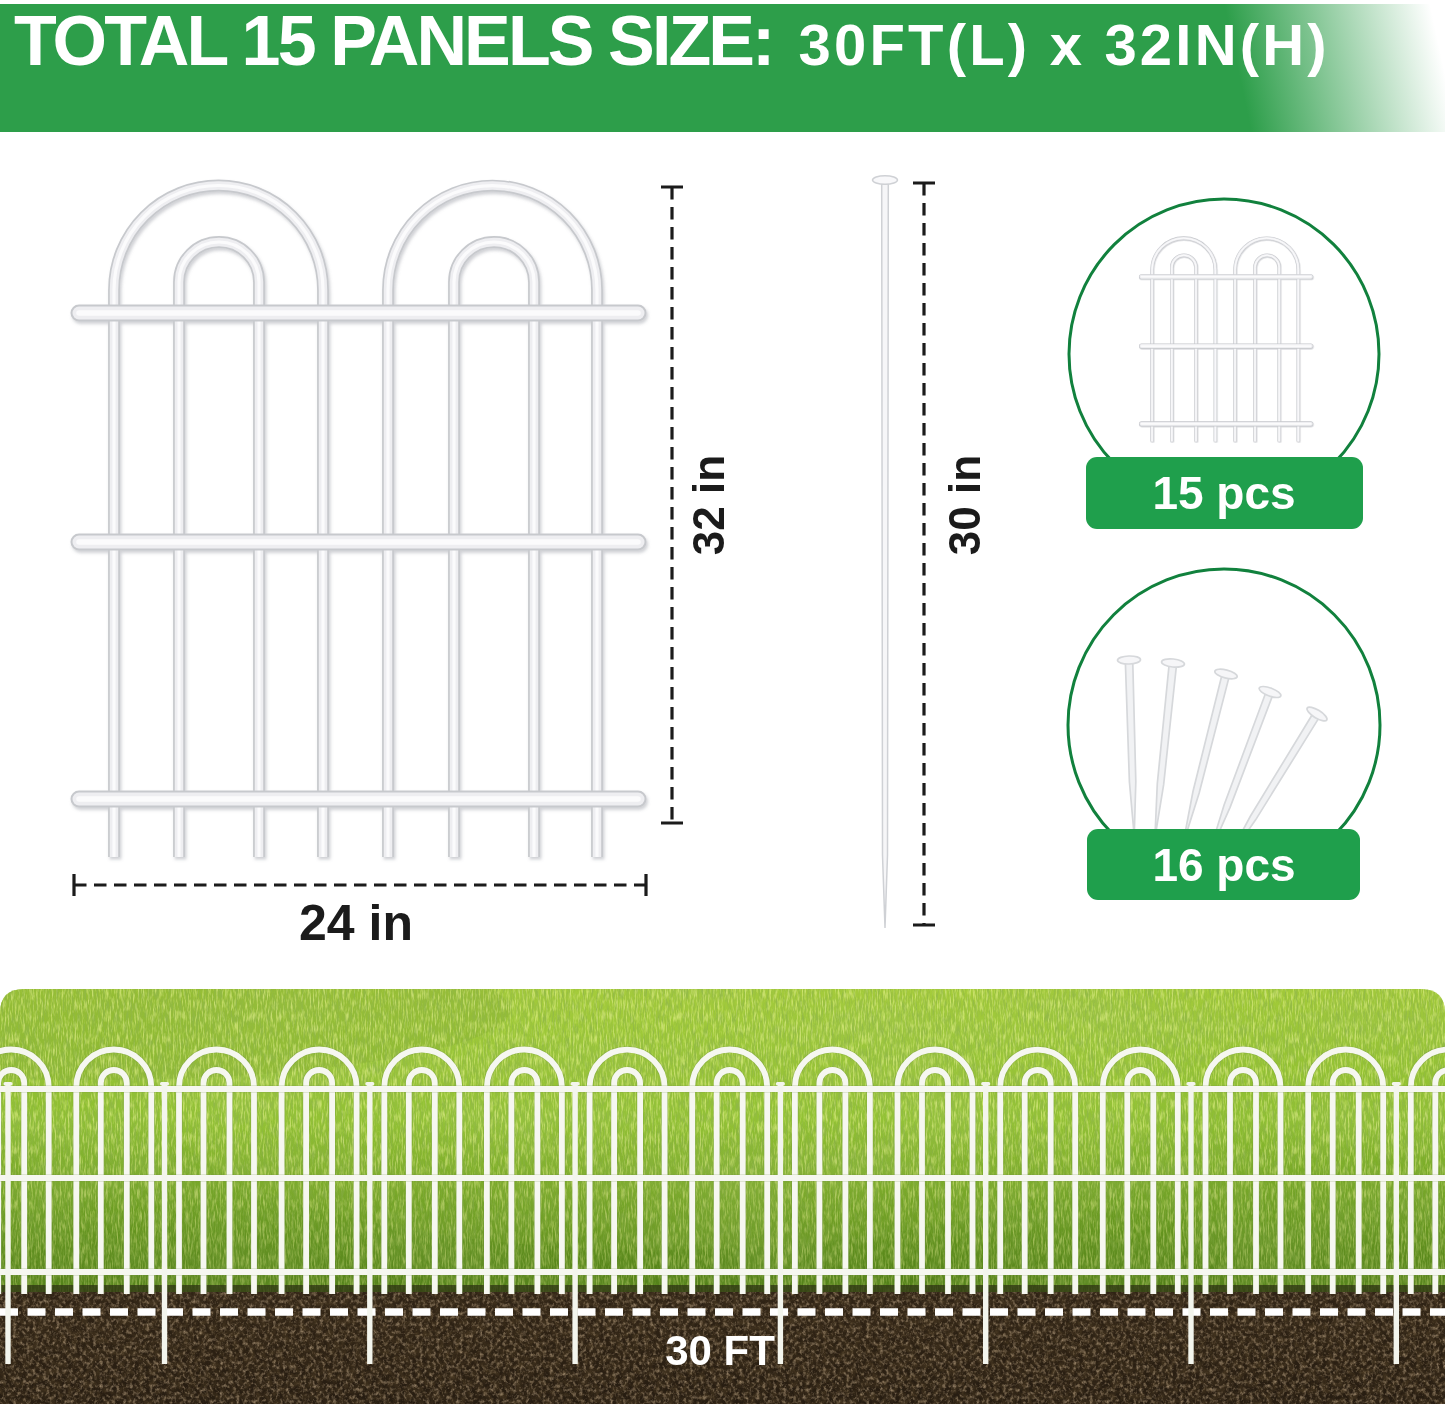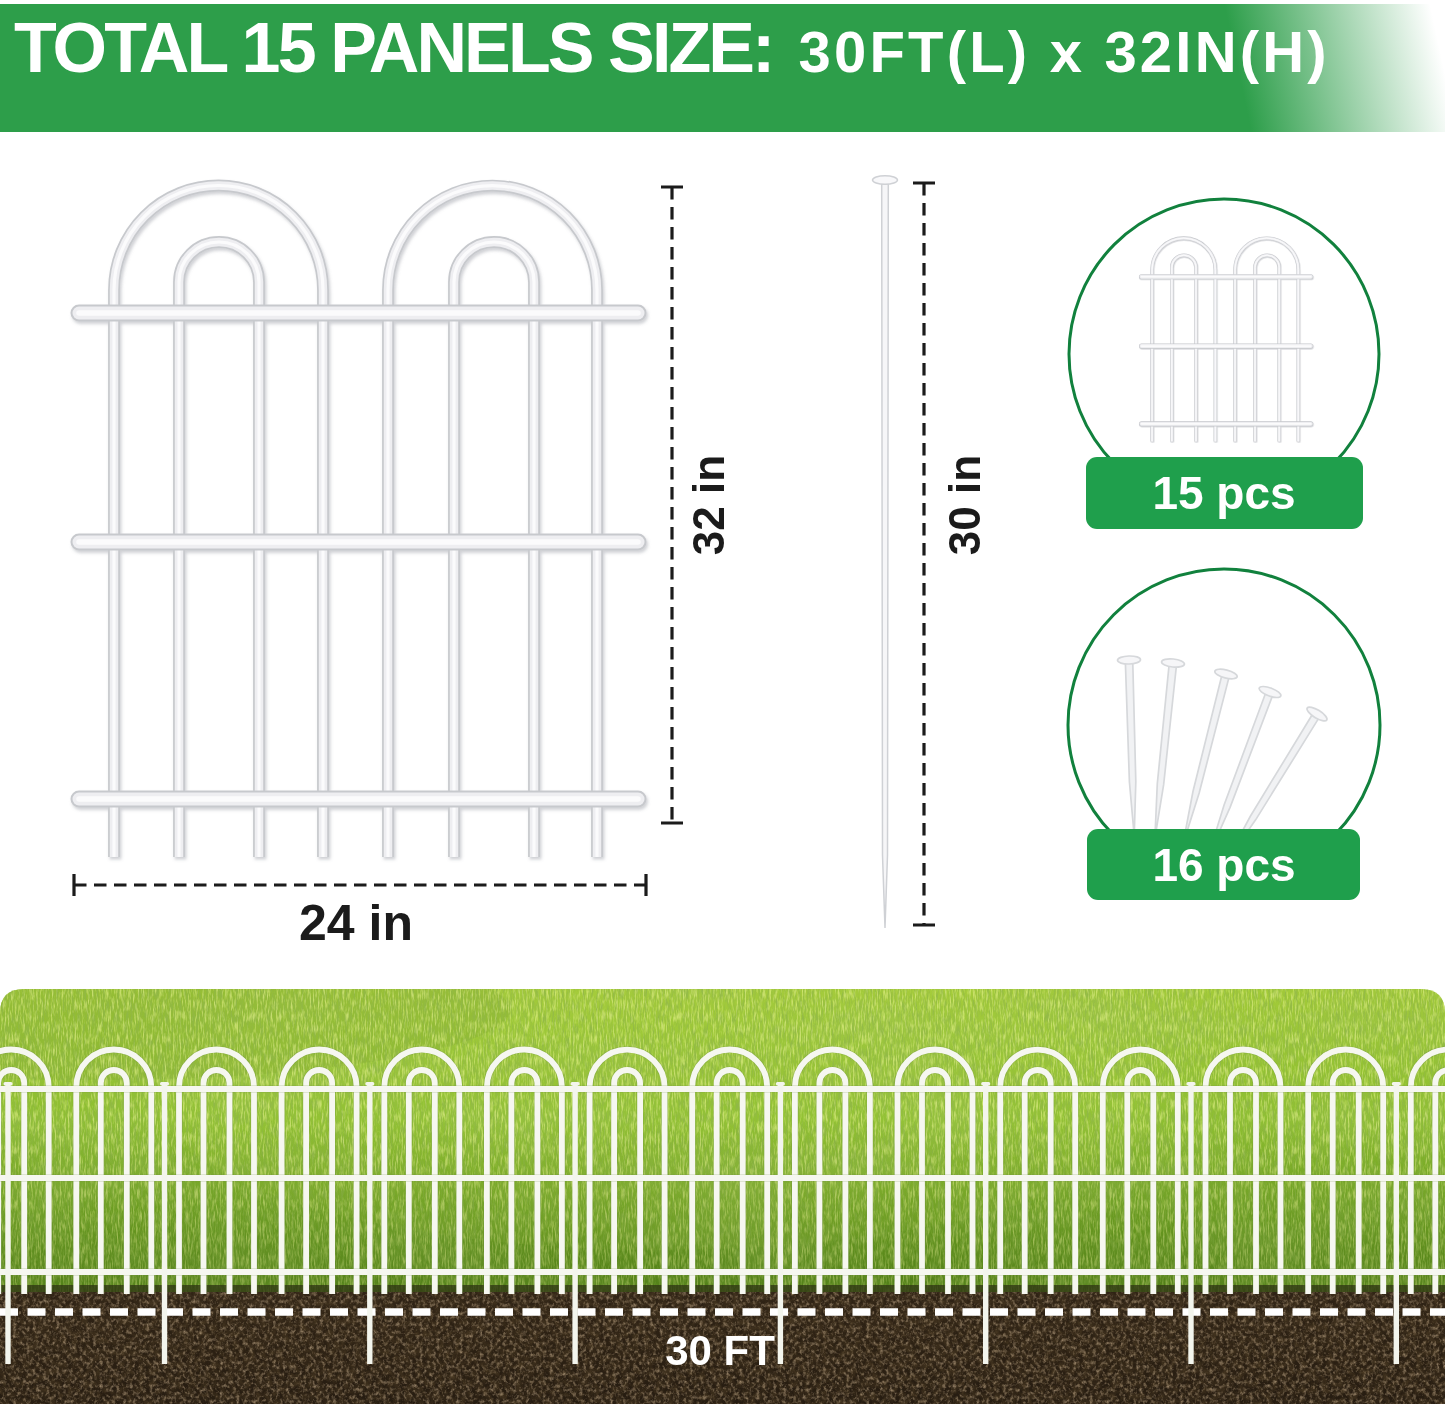--- a/index.html
+++ b/index.html
@@ -4,7 +4,7 @@
 #page{position:relative;width:1445px;height:1404px;font-family:"Liberation Sans",sans-serif}
 #banner{position:absolute;left:0;top:4px;width:1445px;height:128px;
  background:linear-gradient(78deg,#2d9e4a 0%,#2d9e4a 85%,rgba(45,158,74,0) 99%);}
-#banner .t{position:absolute;left:14px;top:2px;height:128px;line-height:84px;white-space:nowrap;color:#fff;font-weight:bold}
+#banner .t{position:absolute;left:14px;top:2px;height:128px;line-height:71px;white-space:nowrap;color:#fff;font-weight:bold}
 #banner .a{font-size:70px;letter-spacing:-2.9px}
 #banner .b{font-size:58px;letter-spacing:3.2px;margin-left:26px}
 #svgw{position:absolute;left:0;top:0}

